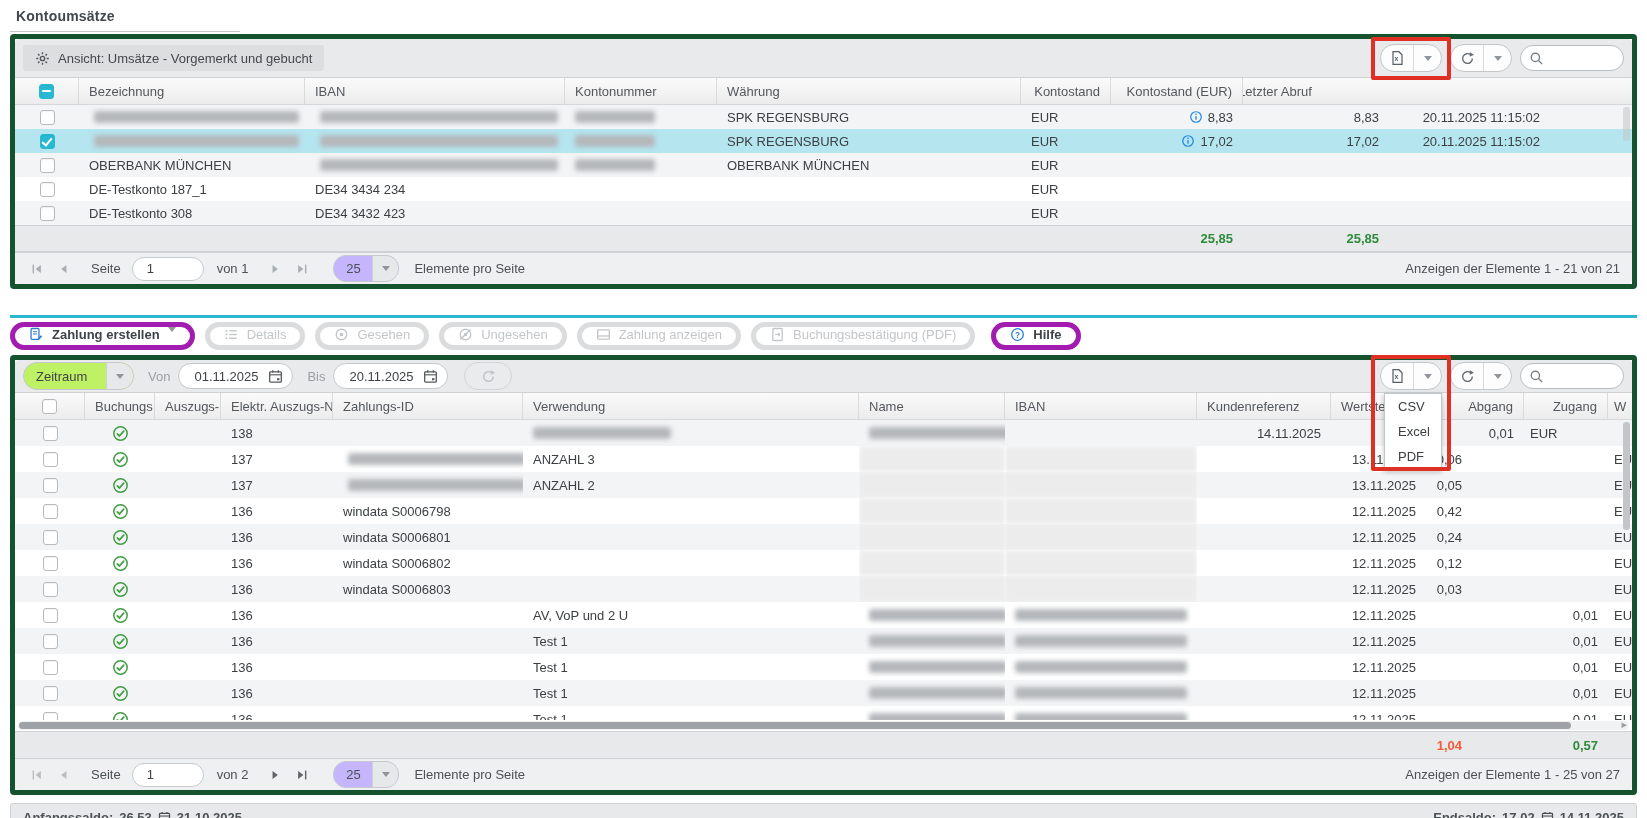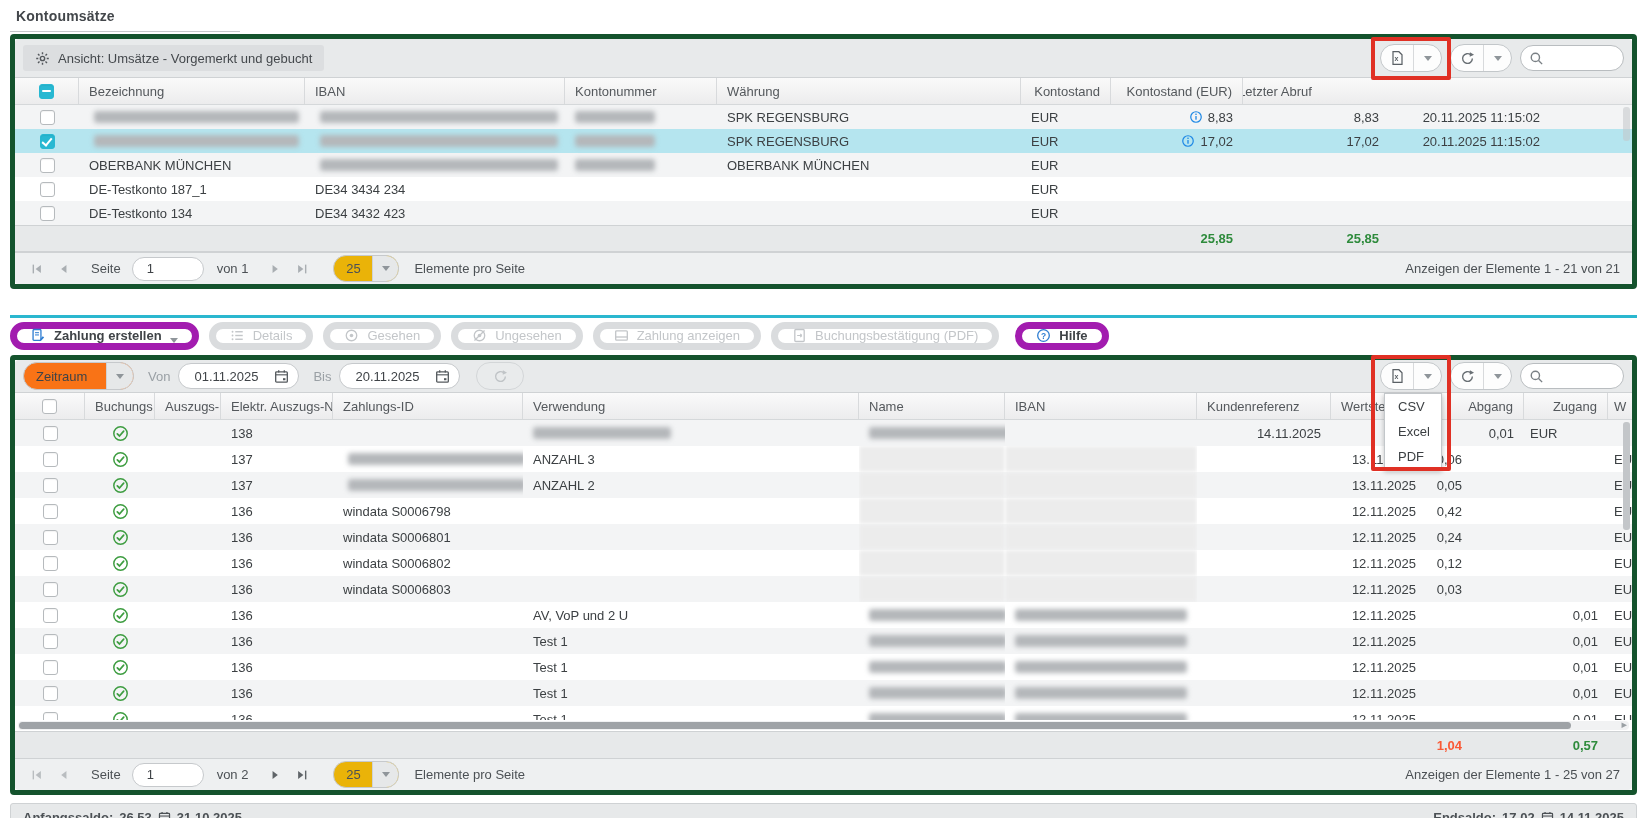--- a/index.html
+++ b/index.html
@@ -298,7 +298,7 @@
               <span class="cb" able="true"></span>
             </div>
             <div class="cell">
-              <span>DE-Testkonto 134</span>
+              <span>DE-Testkonto 308</span>
             </div>
             <div class="cell">
               <span>DE34 3432 423</span>

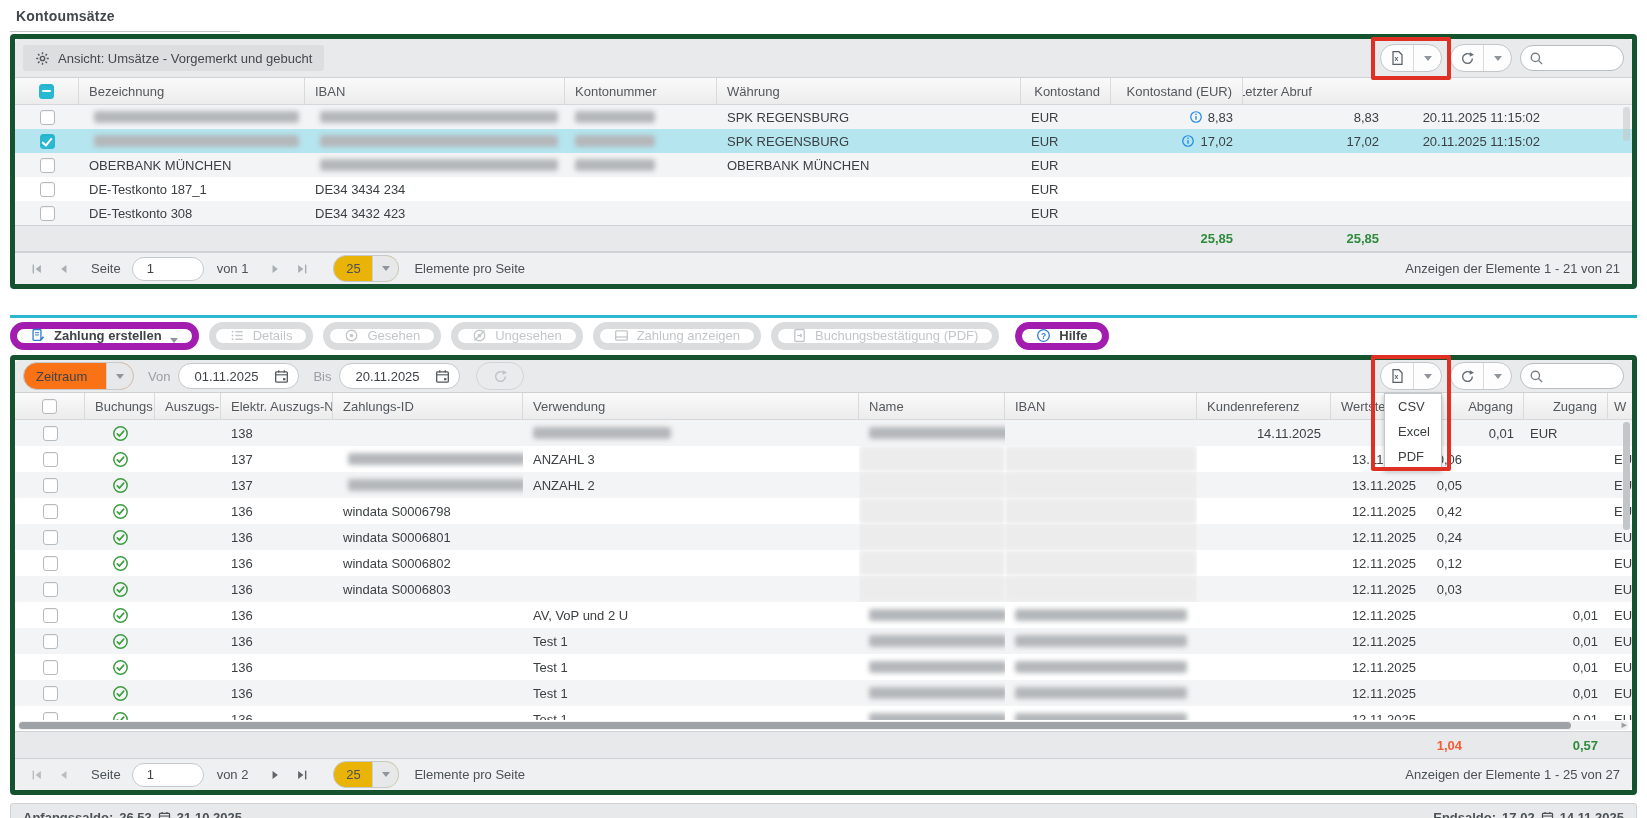--- a/index.html
+++ b/index.html
@@ -84,7 +84,7 @@
   .pgbtn{background:none;border:0;padding:0 3px;display:flex;align-items:center;cursor:pointer}
   .pginput{width:72px;height:24px;border:1px solid #c6c9cc;border-radius:13px;padding:0 0 0 14px;
            font-size:13px;font-family:inherit;color:#3f4347;outline:0;box-sizing:border-box}
-  .sizesel{display:flex;height:25px;border:1px solid #c6c9cc;border-radius:13px;background:#eab308;overflow:hidden;margin-left:14px}
+  .sizesel{display:flex;height:25px;border:1px solid #c6c9cc;border-radius:13px;background:#c4b5fd;overflow:hidden;margin-left:14px}
   .sizesel .val{width:38px;display:flex;align-items:center;justify-content:center}
   .sizesel .caretseg{width:25px;background:#e6e8e9;border-left:1px solid #cfd2d4;display:flex;align-items:center;justify-content:center}
   .rangetxt{margin-left:auto;color:#4b5054}

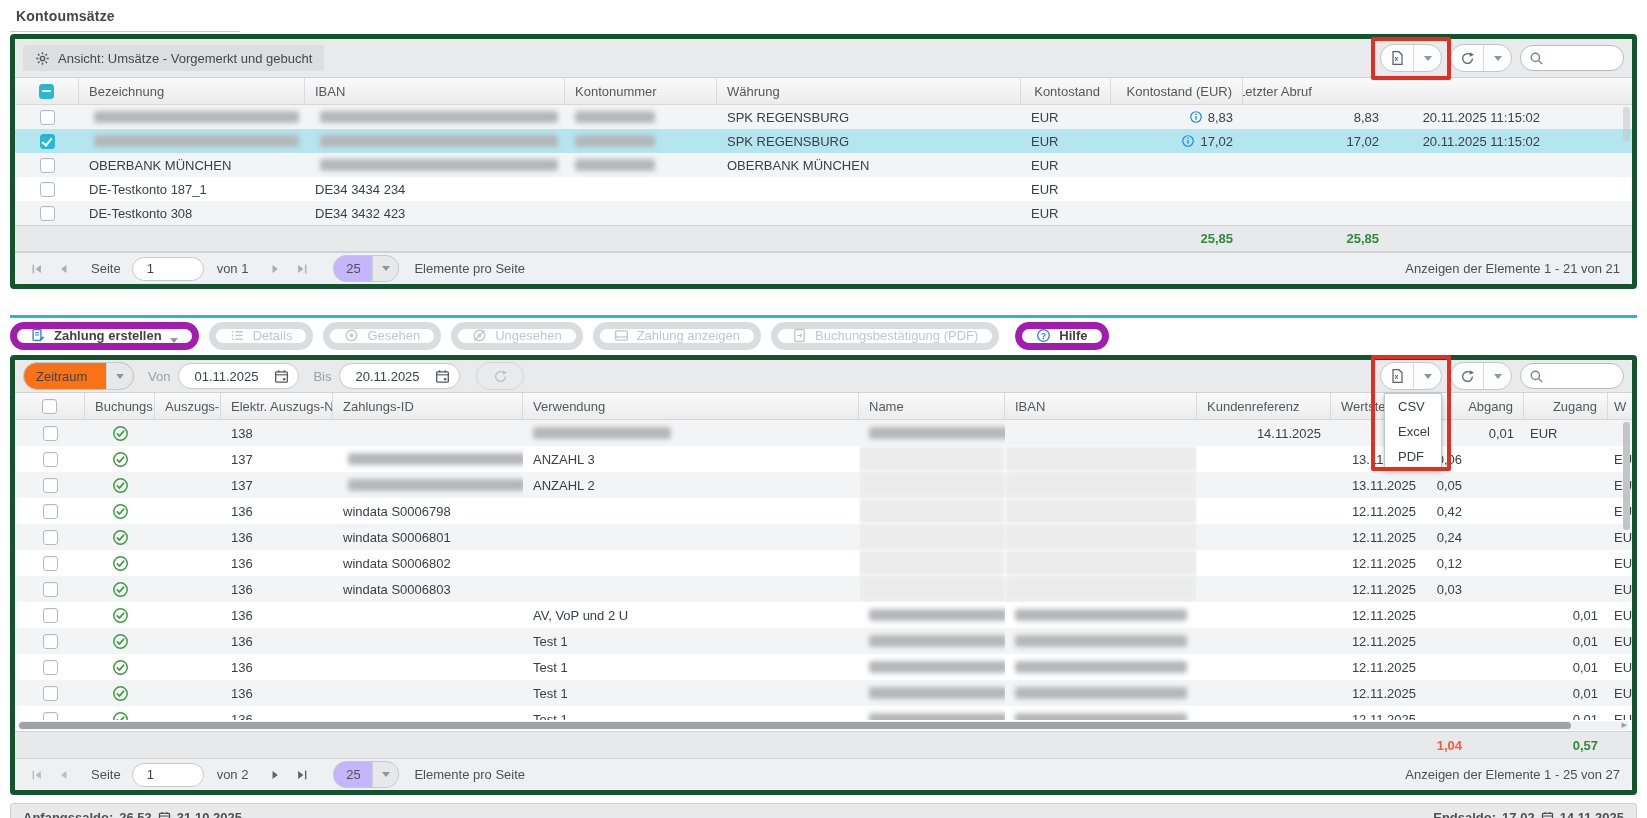--- a/index.html
+++ b/index.html
@@ -91,7 +91,7 @@
   
   .cyanline{height:3px;background:#2ab7cf;margin-top:26px}
   .actions{display:flex;gap:10px;margin-top:4px}
-  .abtn{height:28px;border:7px solid #a21caf;border-radius:14px;background:#fff;display:flex;align-items:flex-end;
+  .abtn{height:28px;border:5px solid #a21caf;border-radius:14px;background:#fff;display:flex;align-items:flex-start;
         gap:8px;padding:0 14px;font-size:13px;color:#3f4347;font-weight:bold;font-family:inherit;cursor:pointer}
   .abtn.disabled{color:#c3c6c9;font-weight:normal;border-color:#dadcde;cursor:default}
   

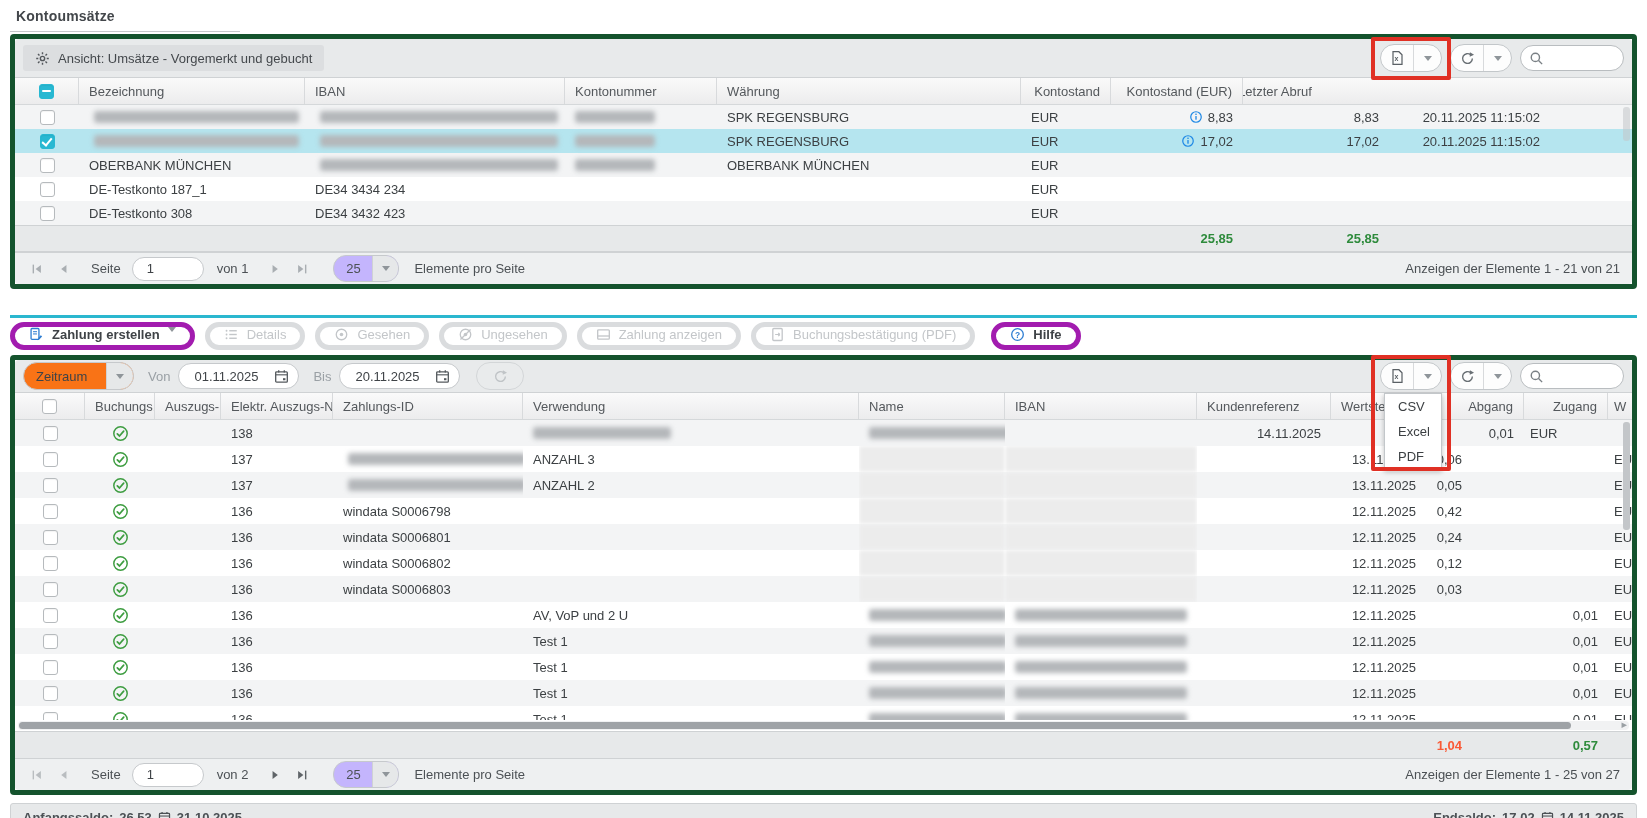--- a/index.html
+++ b/index.html
@@ -25,7 +25,7 @@
   .searchpill{display:flex;align-items:center;height:26px;border:1px solid #b9bdc0;border-radius:14px;
               background:#fff;padding:0 8px;gap:5px;width:104px;box-sizing:border-box}
   .searchpill input{border:0;outline:0;width:70px;font-size:13px;font-family:inherit;background:transparent}
-  .selpill{display:flex;height:26px;border:1px solid #c6c9cc;border-radius:14px;background:#f97316;overflow:hidden;align-items:stretch}
+  .selpill{display:flex;height:26px;border:1px solid #c6c9cc;border-radius:14px;background:#bef264;overflow:hidden;align-items:stretch}
   .selpill .val{padding:0 12px;display:flex;align-items:center;min-width:58px;color:#3f4347}
   .selpill .caretseg{width:26px;background:#e6e8e9;border-left:1px solid #cfd2d4;display:flex;align-items:center;justify-content:center}
   .flabel{color:#9aa0a5}

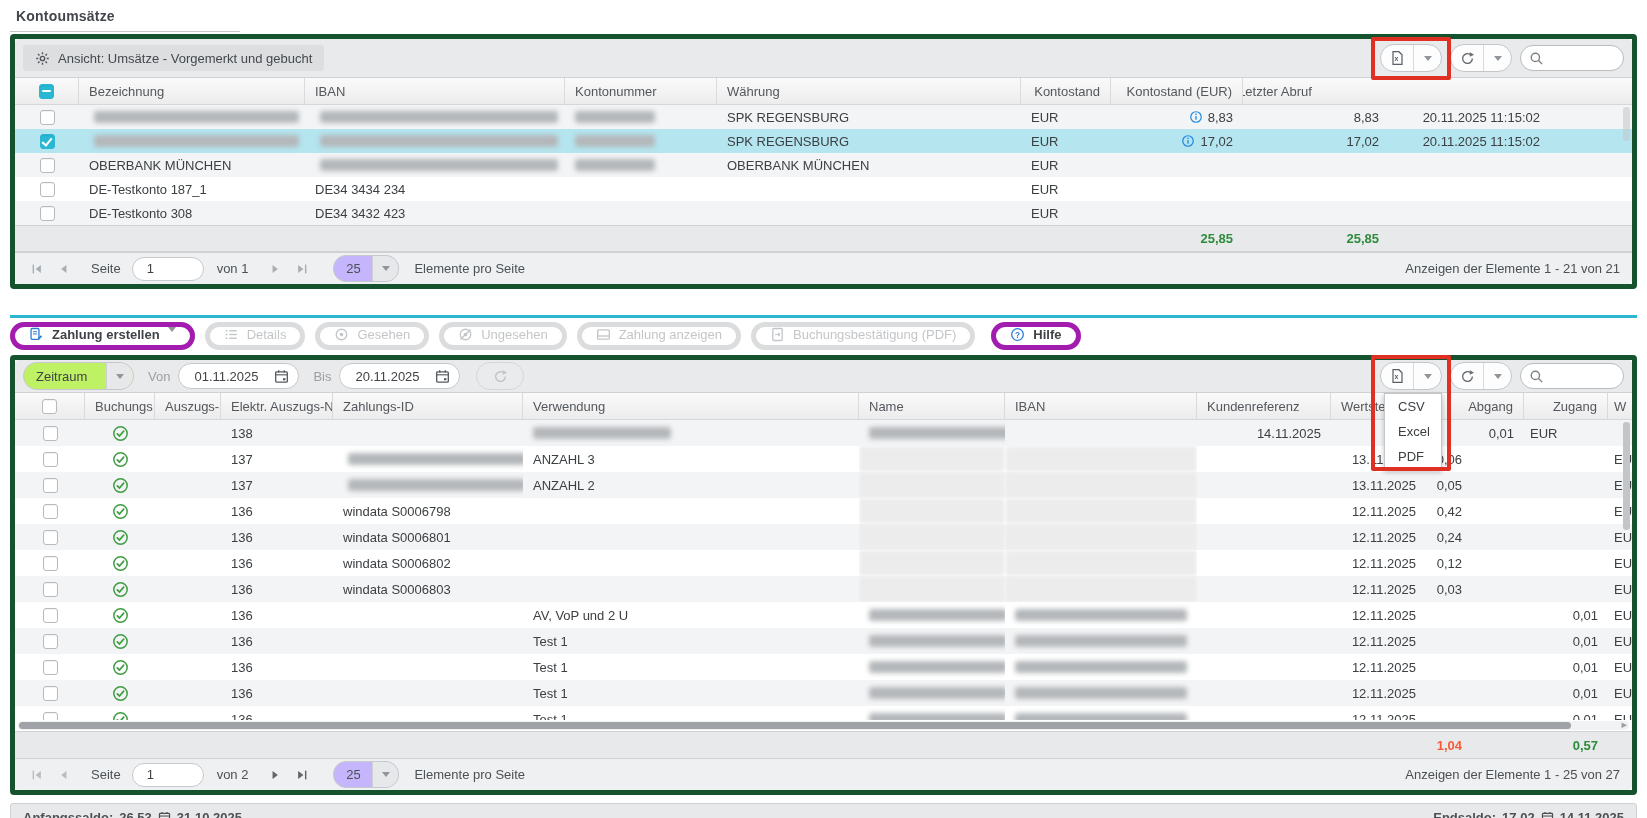--- a/index.html
+++ b/index.html
@@ -30,7 +30,7 @@
   .selpill .caretseg{width:26px;background:#e6e8e9;border-left:1px solid #cfd2d4;display:flex;align-items:center;justify-content:center}
   .flabel{color:#9aa0a5}
   .datefield{display:flex;align-items:center;border:1px solid #c6c9cc;border-radius:14px;background:#fff;
-             height:26px;padding:0 9px 0 13px;gap:6px;box-sizing:border-box}
+             height:26px;padding:0 9px 0 13px;gap:0;box-sizing:border-box}
   .datefield input{border:0;outline:0;width:72px;font-size:13px;font-family:inherit;color:#3f4347;background:transparent}
   .refreshpill{width:46px;height:26px;border:1px solid #d3d6d8;border-radius:14px;background:#e9ebec;
                display:flex;align-items:center;justify-content:center}

